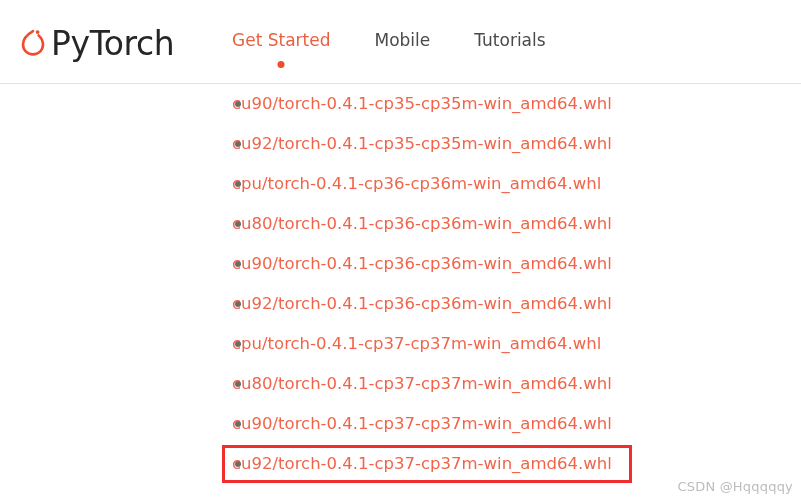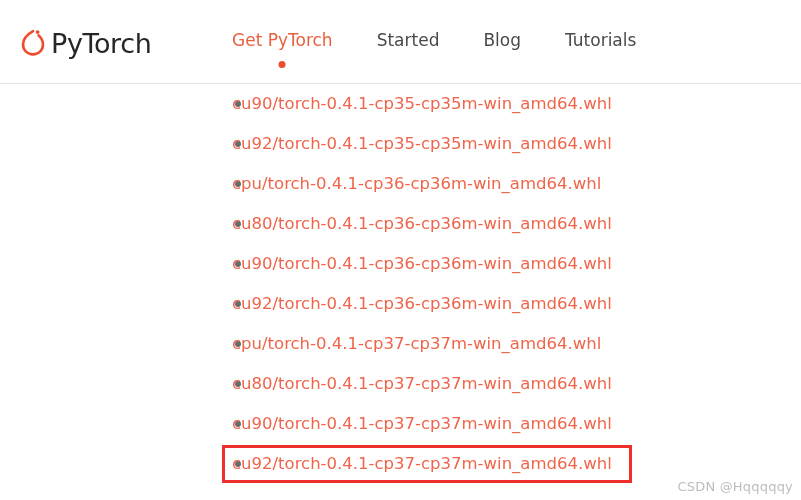--- a/index.html
+++ b/index.html
@@ -42,7 +42,7 @@
     margin-right: 5px;
   }
   #brand .brand-text {
-    font-size: 27px;
+    font-size: 33px;
     color: #262626;
     letter-spacing: -0.4px;
     font-family: "DejaVu Sans", sans-serif;

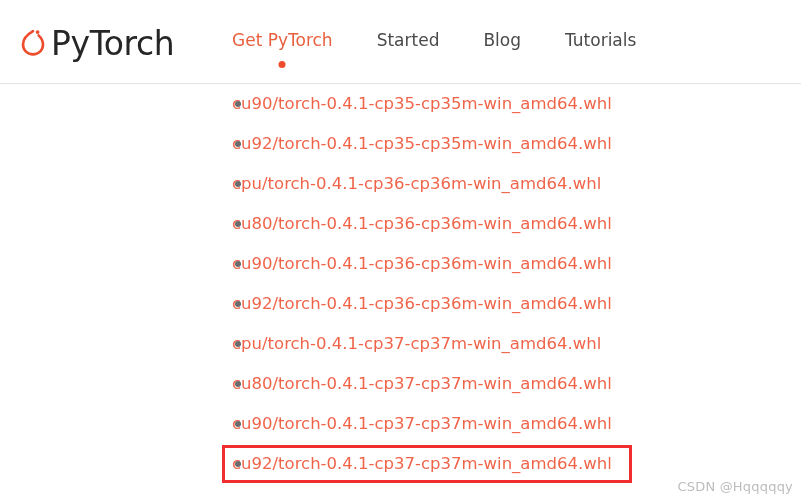--- a/index.html
+++ b/index.html
@@ -171,7 +171,7 @@
   <nav id="primary-nav">
 
     <a class="nav-item active">
-      <span class="nav-label">Get PyTorch</span>
+      <span class="nav-label">Get Started</span>
       <span class="active-dot"></span>
     </a>
 

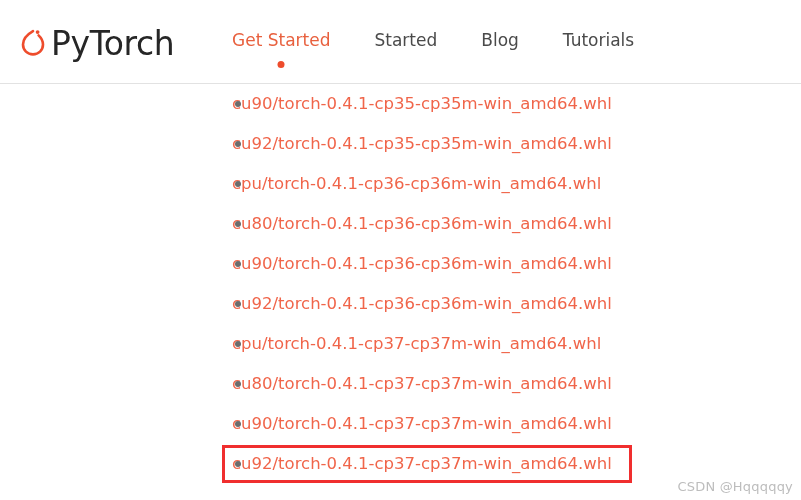--- a/index.html
+++ b/index.html
@@ -177,7 +177,7 @@
 
 
     <a class="nav-item">
-      <span class="nav-label">Started</span>
+      <span class="nav-label">Mobile</span>
     </a>
 
     <a class="nav-item">

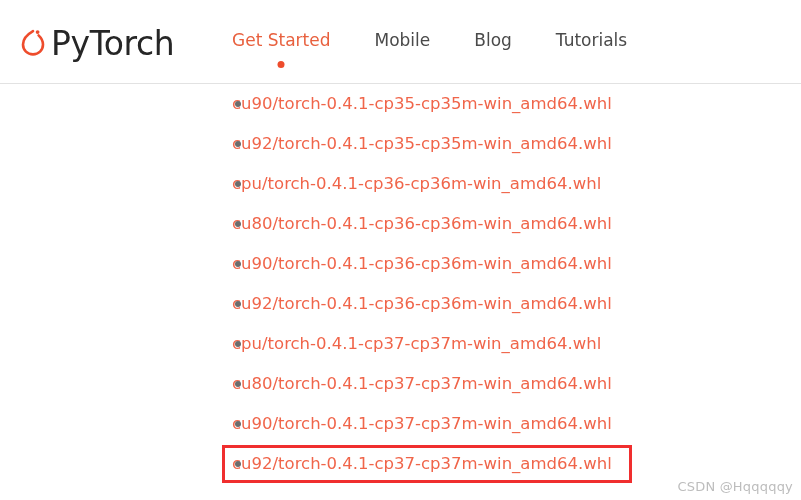--- a/index.html
+++ b/index.html
@@ -180,9 +180,6 @@
       <span class="nav-label">Mobile</span>
     </a>
 
-    <a class="nav-item">
-      <span class="nav-label">Blog</span>
-    </a>
 
     <a class="nav-item">
       <span class="nav-label">Tutorials</span>

